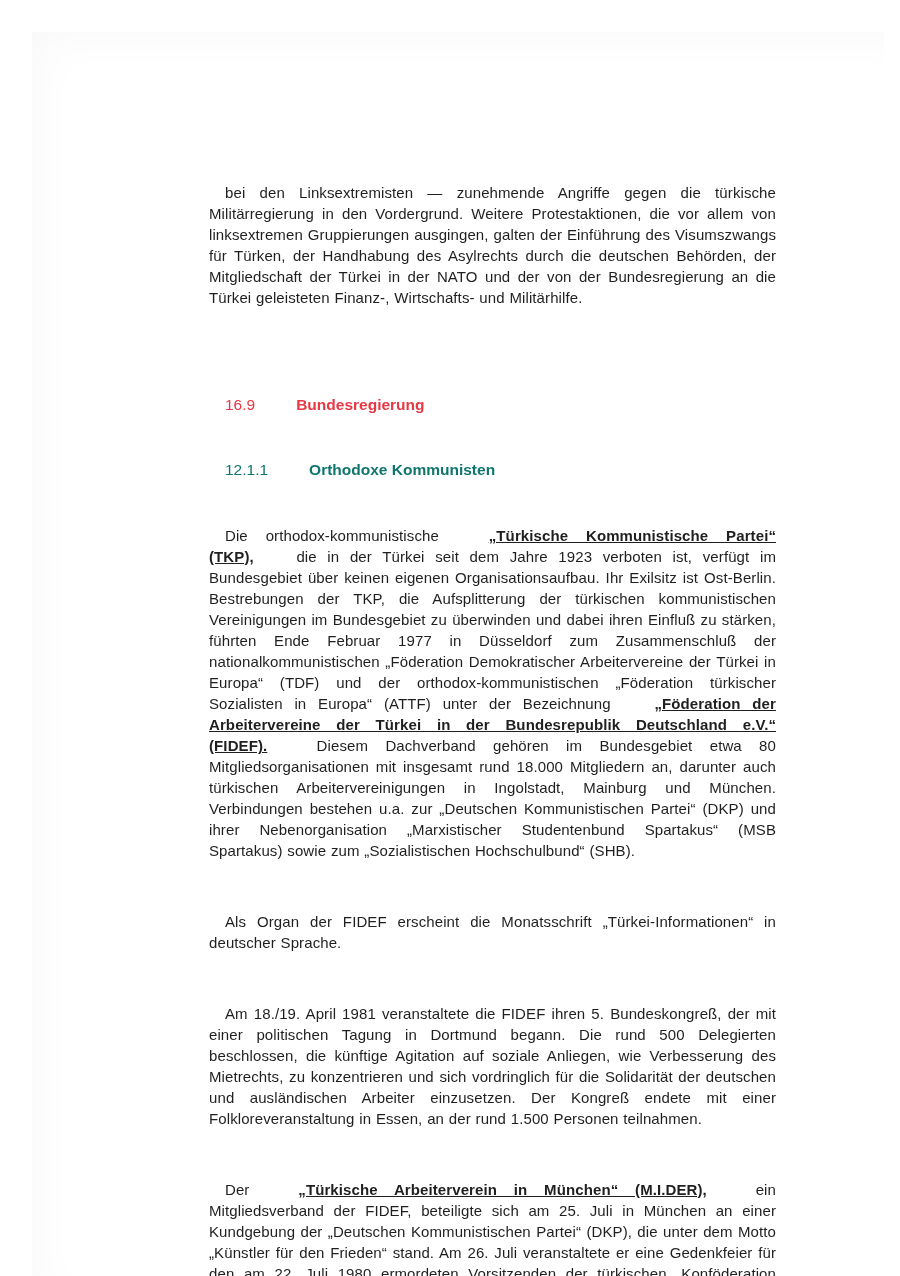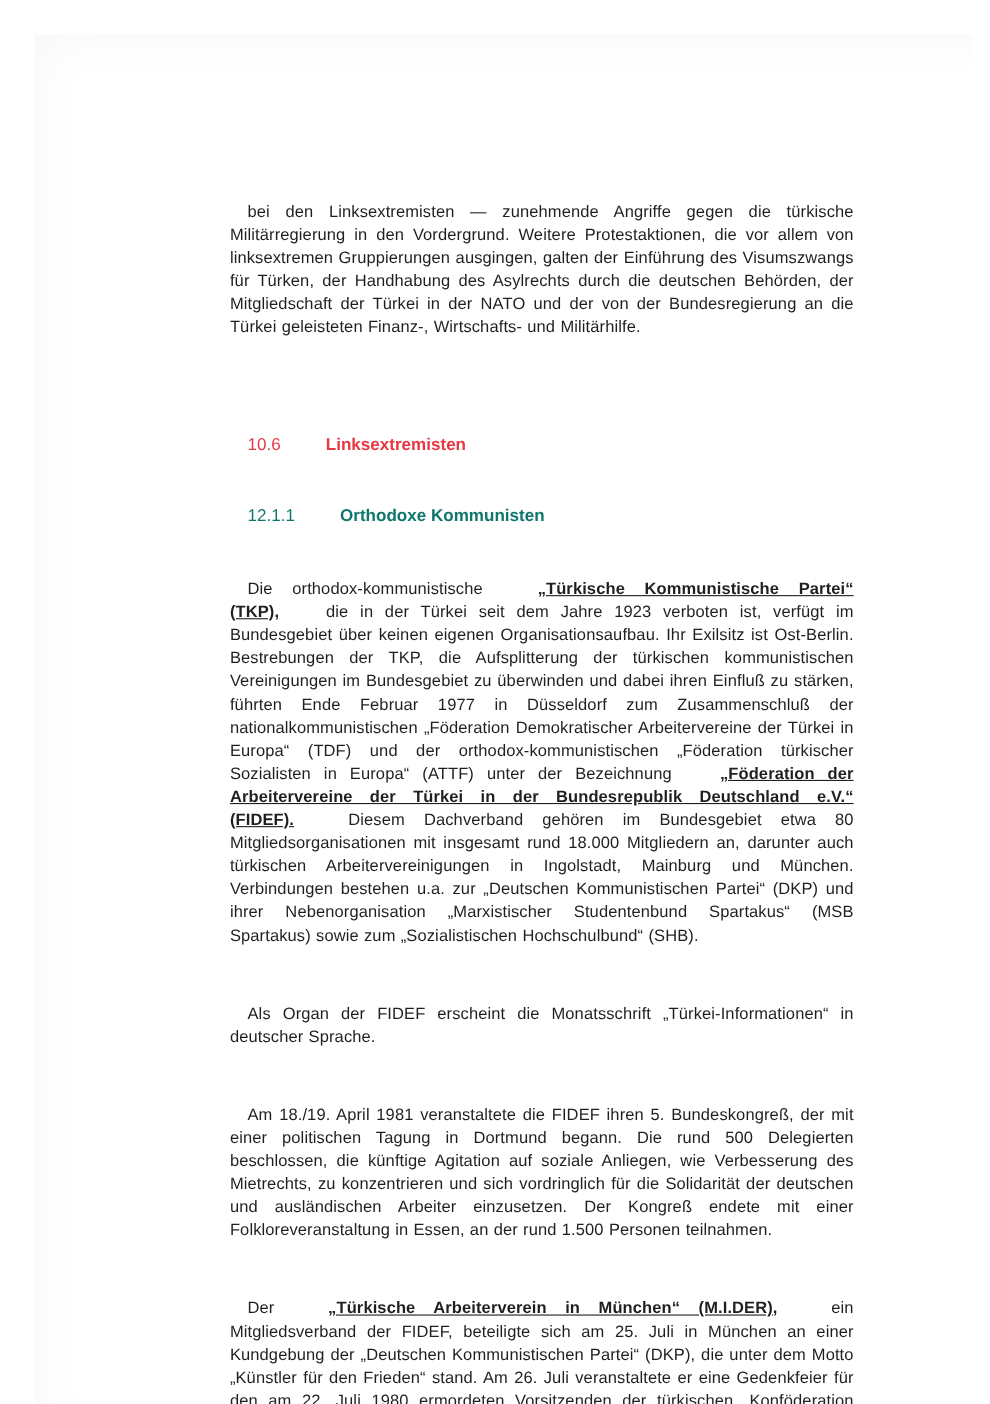--- a/index.html
+++ b/index.html
@@ -60,7 +60,7 @@
     <p class="para"><span>bei den Linksextremisten — zunehmende Angriffe gegen die türkische Militärregierung in den Vordergrund. Weitere Protestaktionen, die vor allem von linksextremen Gruppierungen ausgingen, galten der Einführung des Visumszwangs für Türken, der Handhabung des Asylrechts durch die deutschen Behörden, der Mitgliedschaft der Türkei in der NATO und der von der Bundesregierung an die Türkei geleisteten Finanz-, Wirtschafts- und Militärhilfe.</span></p>
 
     <h2 class="section-heading accent" style="color: rgb(231, 56, 67);">
-      <span class="h-num">10.6</span><span class="h-title">Linksextremisten</span>
+      <span class="h-num">16.9</span><span class="h-title">Linksextremisten</span>
     </h2>
 
     <h3 class="sub-heading accent" style="color: #0f766e;">

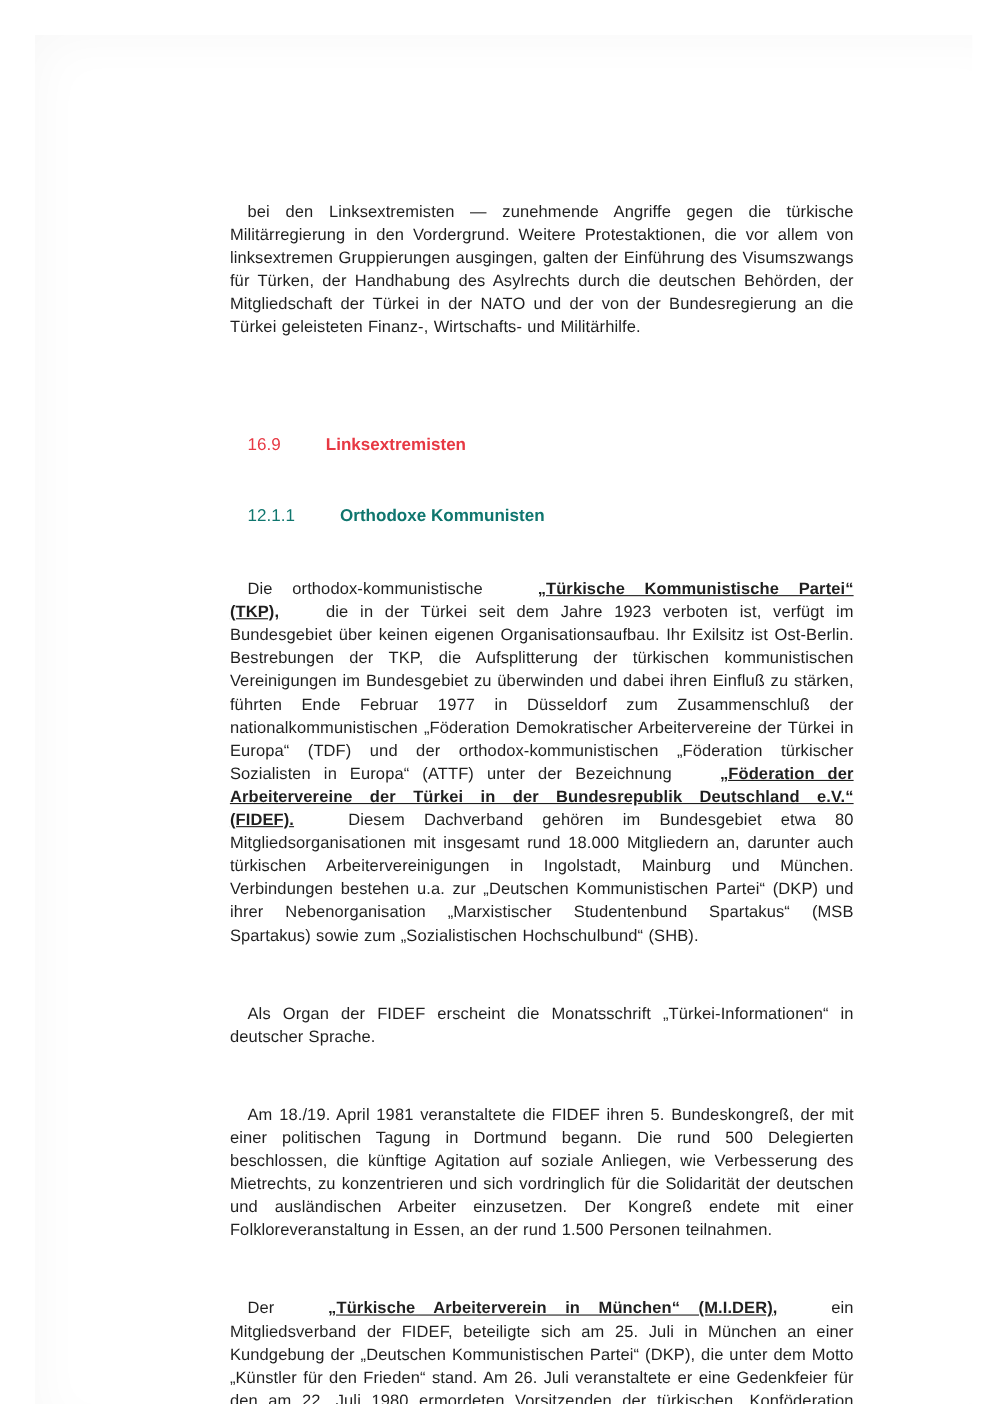--- a/index.html
+++ b/index.html
@@ -60,7 +60,7 @@
     <p class="para"><span>bei den Linksextremisten — zunehmende Angriffe gegen die türkische Militärregierung in den Vordergrund. Weitere Protestaktionen, die vor allem von linksextremen Gruppierungen ausgingen, galten der Einführung des Visumszwangs für Türken, der Handhabung des Asylrechts durch die deutschen Behörden, der Mitgliedschaft der Türkei in der NATO und der von der Bundesregierung an die Türkei geleisteten Finanz-, Wirtschafts- und Militärhilfe.</span></p>
 
     <h2 class="section-heading accent" style="color: rgb(231, 56, 67);">
-      <span class="h-num">16.9</span><span class="h-title">Linksextremisten</span>
+      <span class="h-num">16.9</span><span class="h-title">Bundesregierung</span>
     </h2>
 
     <h3 class="sub-heading accent" style="color: #0f766e;">

